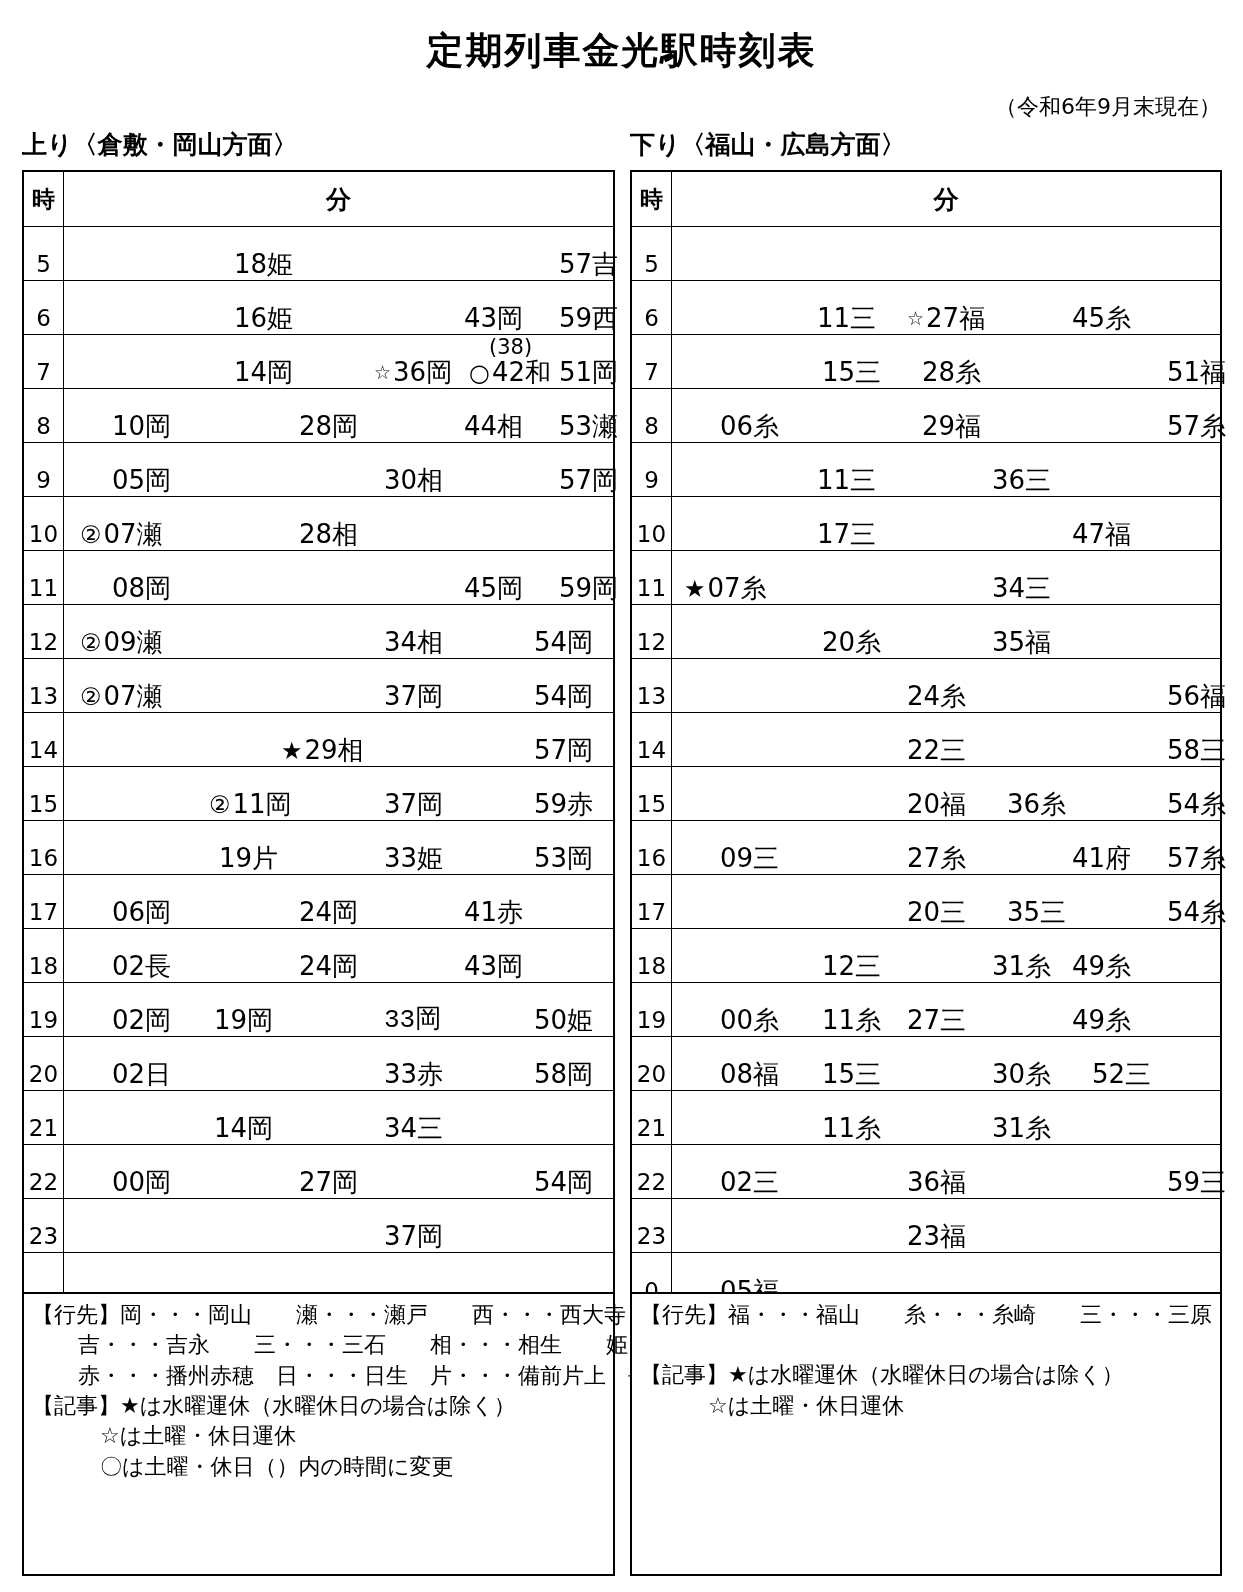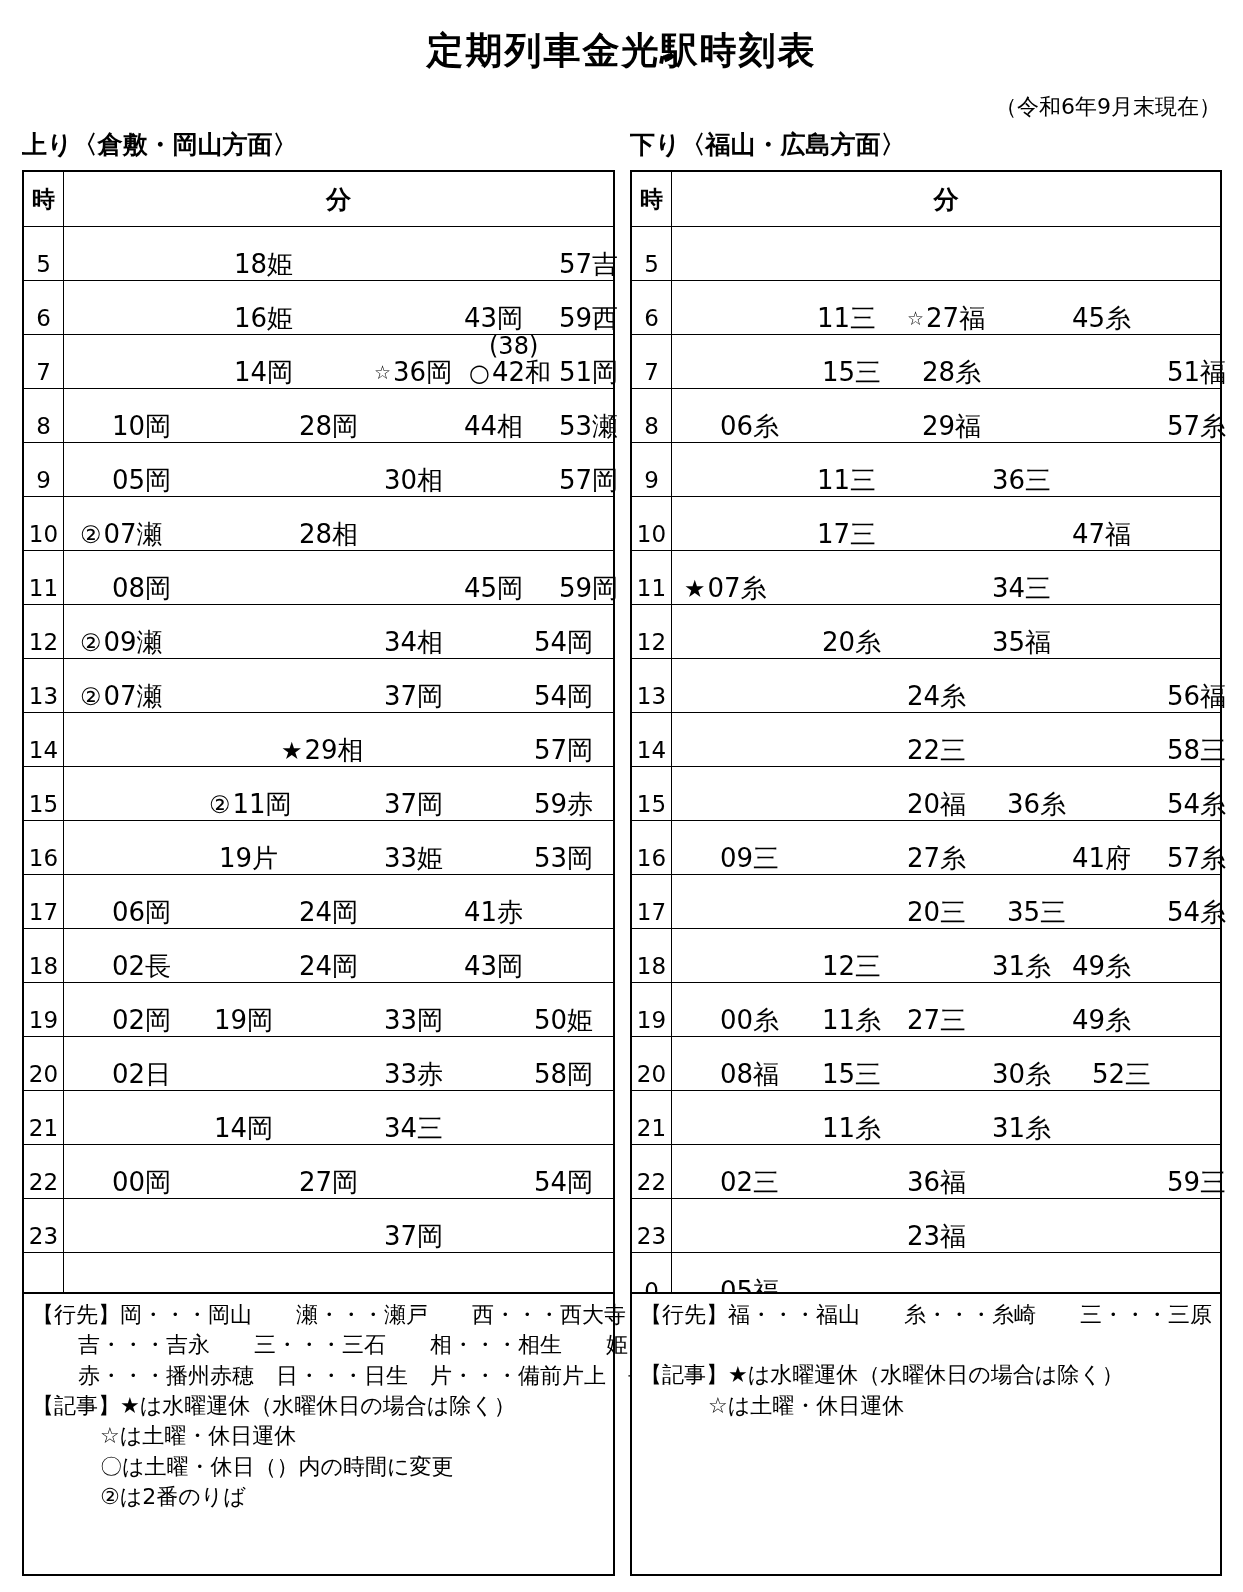--- a/index.html
+++ b/index.html
@@ -122,7 +122,7 @@
   .alt {
     position: absolute;
     bottom: 30px;
-    font-size: 24px;
+    font-size: 21px;
     line-height: 1;
     white-space: nowrap;
   }

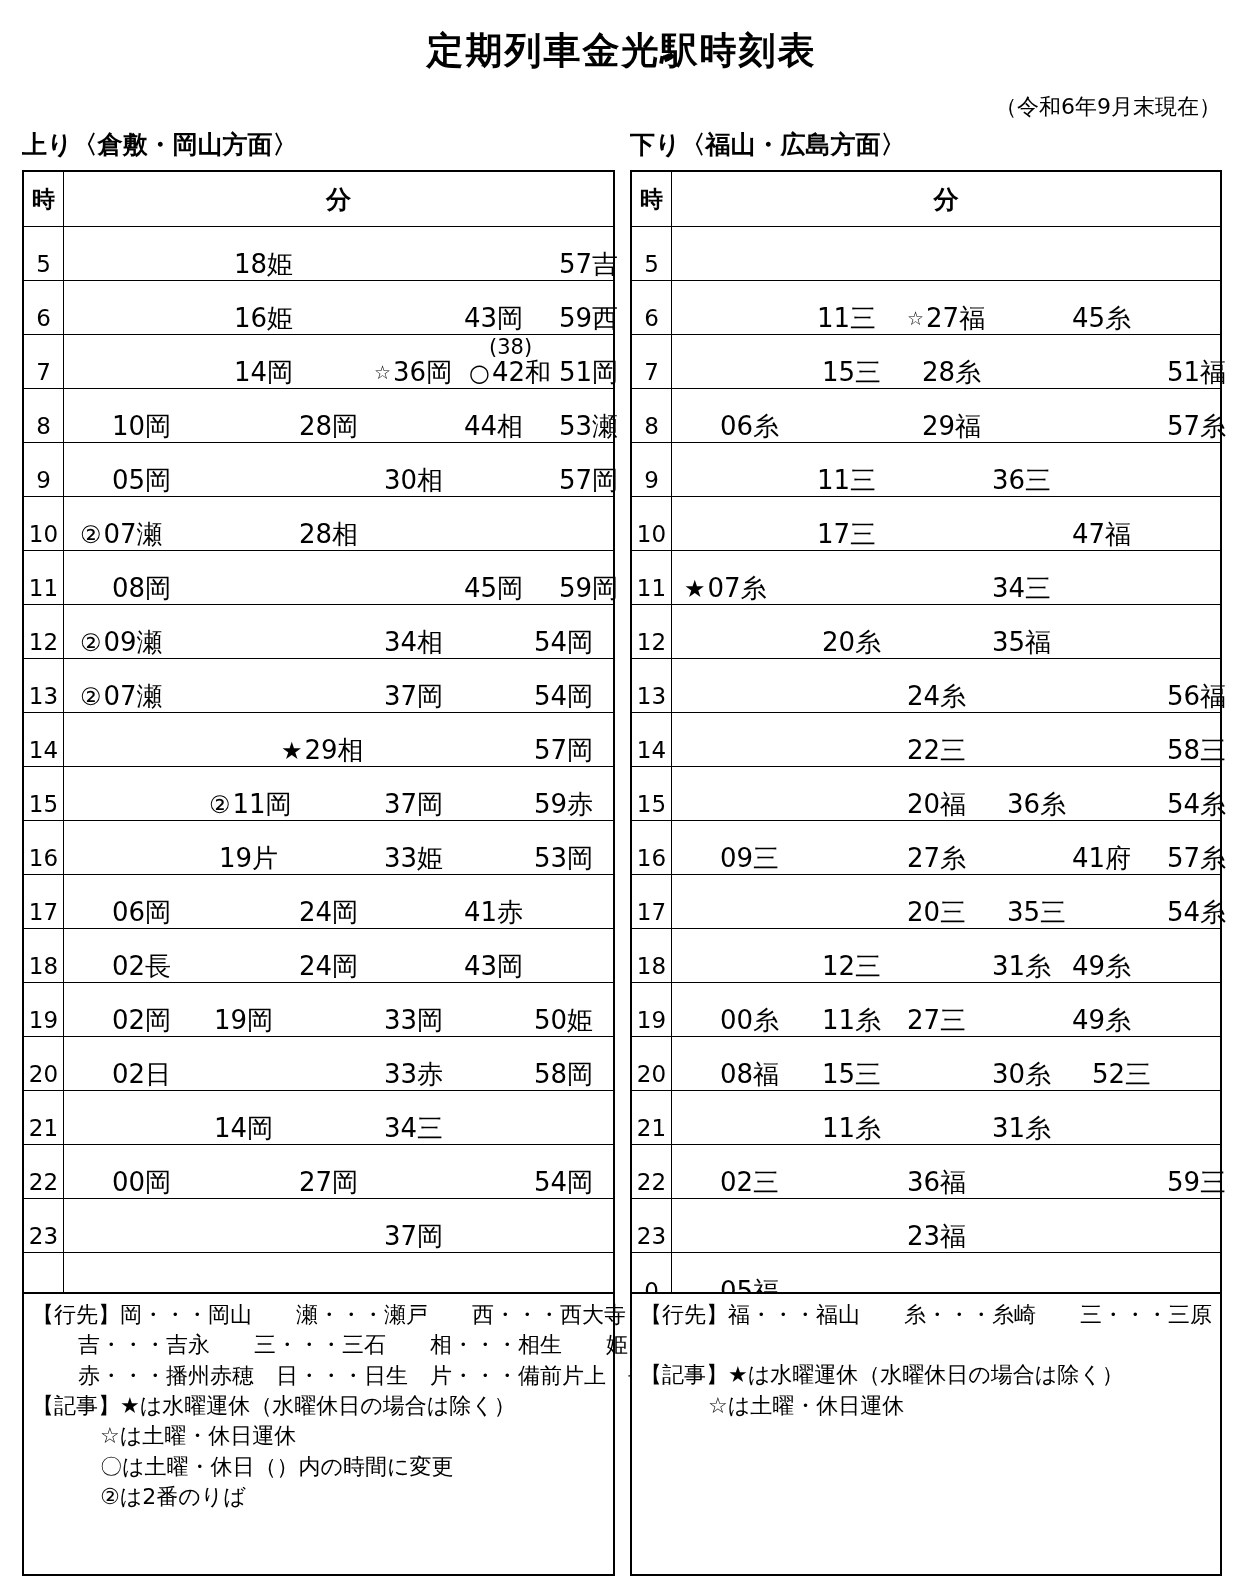--- a/index.html
+++ b/index.html
@@ -277,7 +277,7 @@
         <div class="min-cell">
           <span class="ent" style="left: 48px;"><span class="num">02</span><span class="dst">岡</span></span>
           <span class="ent" style="left: 150px;"><span class="num">19</span><span class="dst">岡</span></span>
-          <span class="ent" style="left: 320px;"><span class="num">33</span><span class="dst">岡</span></span>
+          <span class="ent" style="left: 320px; font-family: Liberation Mono, monospace;"><span class="num">33</span><span class="dst">岡</span></span>
           <span class="ent" style="left: 470px;"><span class="num">50</span><span class="dst">姫</span></span>
         </div>
       </div>

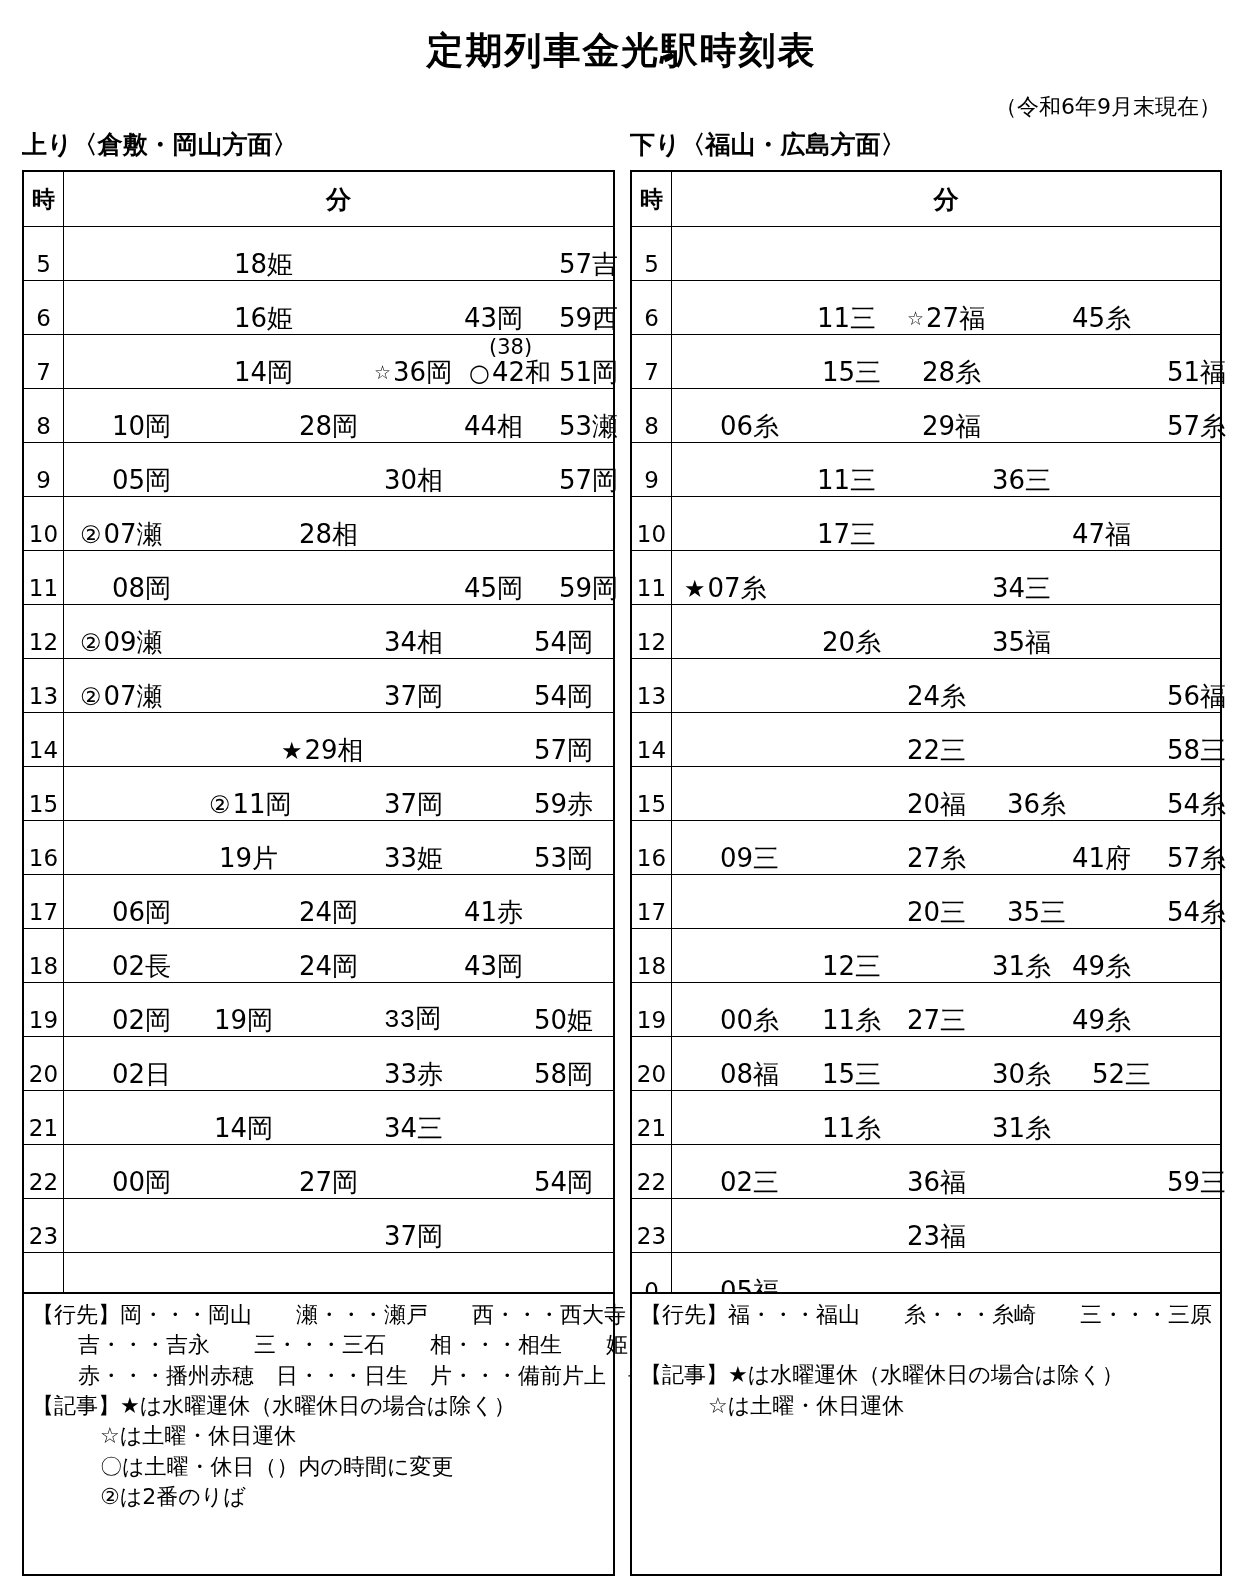--- a/index.html
+++ b/index.html
@@ -477,7 +477,6 @@
       <div class="lg-line">【記事】★は水曜運休（水曜休日の場合は除く）</div>
       <div class="lg-line lg-indent2">☆は土曜・休日運休</div>
       <div class="lg-line lg-indent2">〇は土曜・休日（）内の時間に変更</div>
-      <div class="lg-line lg-indent2">②は2番のりば</div>
     </div>
   <div class="legend right" id="legend-down">
       <div class="lg-line">【行先】福・・・福山　　糸・・・糸崎　　三・・・三原　　府・・・府中</div>

